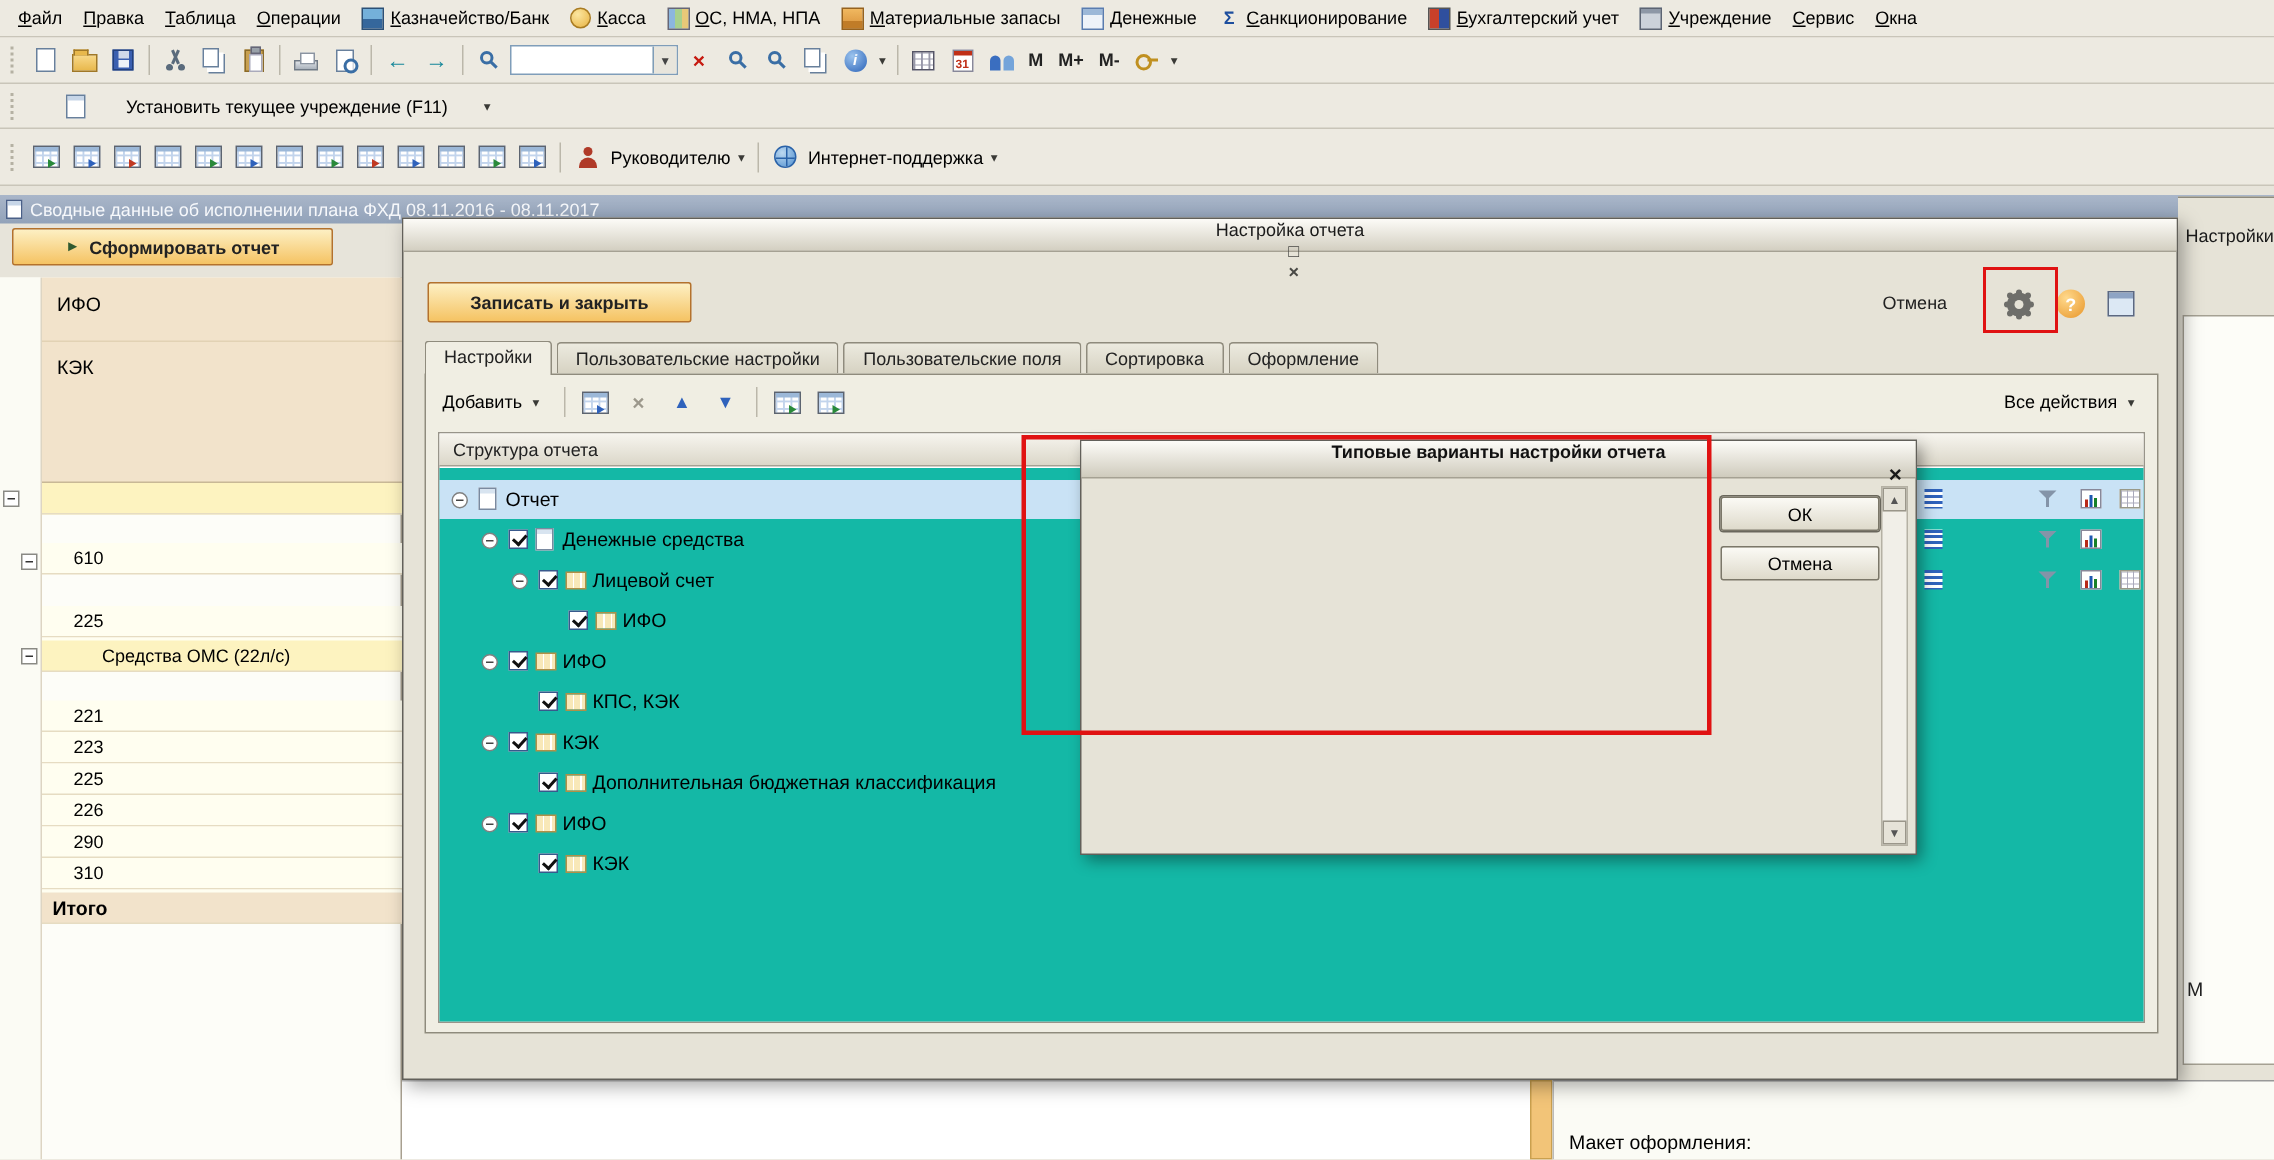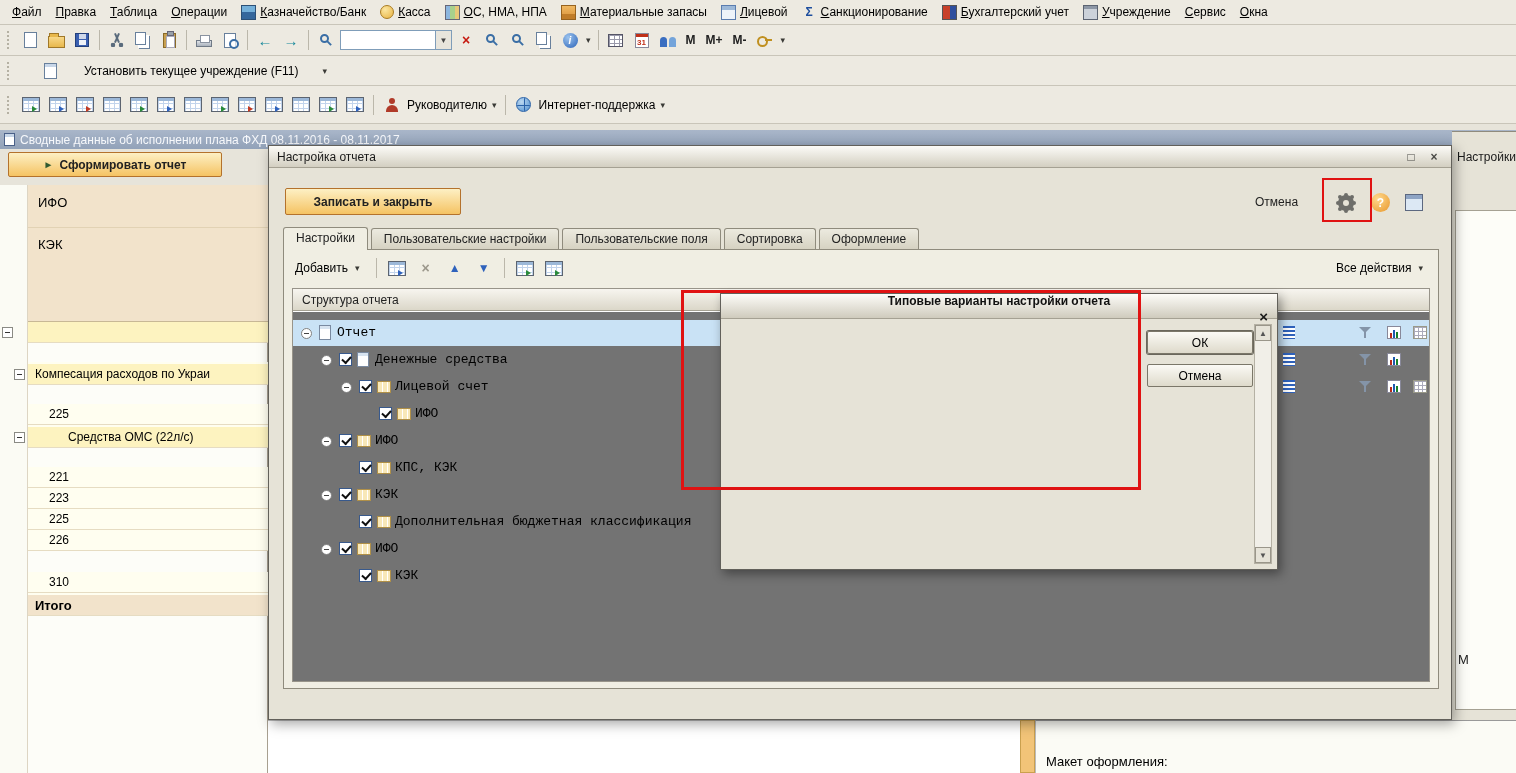--- a/index.html
+++ b/index.html
@@ -218,7 +218,7 @@
     </div>
   <div class="menu-item">
       <span class="mi mi-calc"></span>
-      <span class="menu-label">Лицевой</span>
+      <span class="menu-label">Денежные</span>
     </div>
   <div class="menu-item">
       <span class="mi mi-sanction">Σ</span>

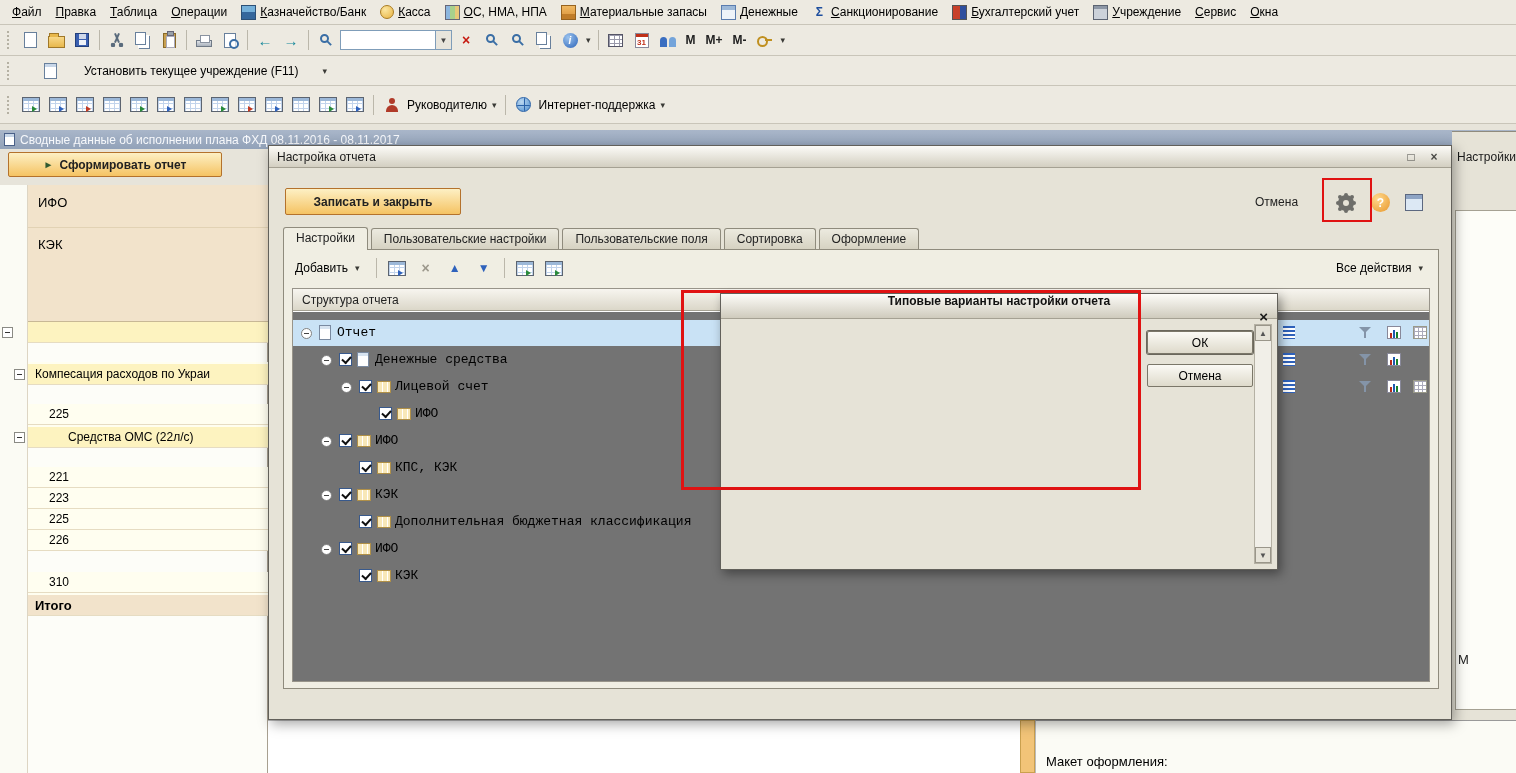--- a/index.html
+++ b/index.html
@@ -113,7 +113,7 @@
   
   .dialog { position:absolute; left:268px; top:145px; width:1184px; height:575px; background:#e6e3d7;
     border:1px solid #62605a; box-shadow:3px 4px 12px rgba(0,0,0,.35); z-index:30; }
-  .dlg-title { height:22px; background:linear-gradient(#fcfbf7,#d3cfc1); border-bottom:1px solid #a5a193; display:flex; align-items:center; padding:0 8px; color:#1a1a1a; }
+  .dlg-title { height:22px; background:linear-gradient(#fcfbf7,#d3cfc1); border-bottom:1px solid #a5a193; display:flex; align-items:center; padding:0 8px; color:#1a1a1a;flex-direction:column; }
   .dlg-title .spacer { flex:1; }
   .win-btn { width:18px; height:16px; display:flex; align-items:center; justify-content:center; color:#4a4a46; font-weight:bold; font-size:12px; margin-left:5px; }
   .save-btn { position:absolute; left:16px; top:42px; width:176px; height:27px; }

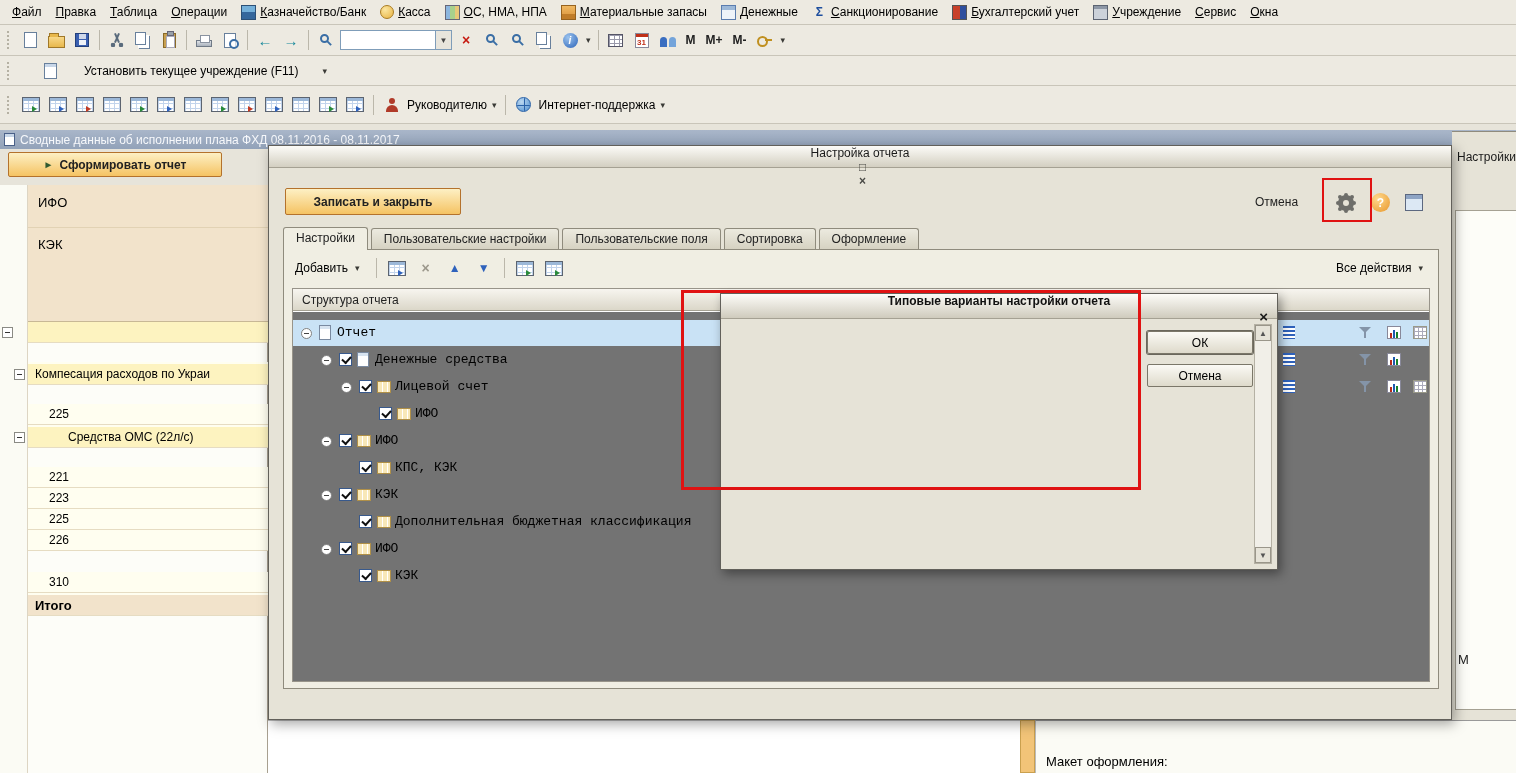--- a/index.html
+++ b/index.html
@@ -135,7 +135,7 @@
   .all-actions { margin-left:auto; display:flex; align-items:center; gap:5px; padding:3px 8px; }
   .tree-panel { position:absolute; left:8px; top:38px; width:1138px; height:394px; border:1px solid #98948a; background:#fff; }
   .tree-header { height:22px; background:linear-gradient(#f7f5ef,#dbd7c9); border-bottom:1px solid #a5a193; display:flex; align-items:center; padding:0 9px; color:#222; }
-  .tree-body { position:absolute; left:0; top:23px; right:0; bottom:0; background:#737373;font-family:Liberation Mono, monospace; }
+  .tree-body { position:absolute; left:0; top:23px; right:0; bottom:0; background:#14b8a6; }
   .tree-row { position:absolute; left:0; width:100%; height:26px; }
   .tree-row.selected { background:#c9e2f5; }
   .expander { position:absolute; top:8px; width:11px; height:11px; border:1px solid #808080; border-radius:50%; background:#fff; }

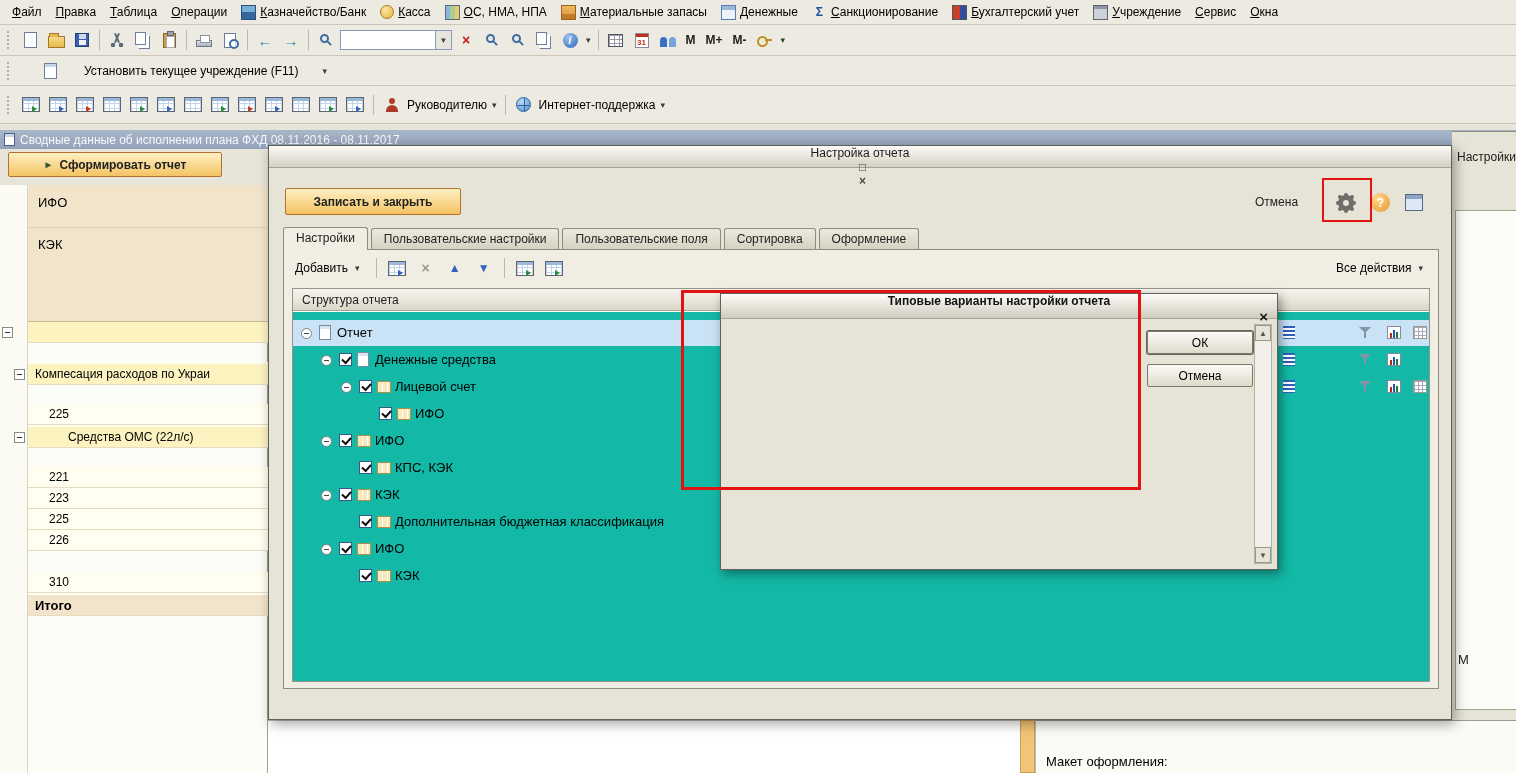--- a/index.html
+++ b/index.html
@@ -409,9 +409,6 @@
   <div class="rp-row data" style="top:158px;">
       <span>610</span>
     </div>
-  <div class="rp-row group" style="top:179px;">
-      <span>Компесация расходов по Украи</span>
-    </div>
   <div class="rp-row data" style="top:200px;">
       <span>225</span>
     </div>

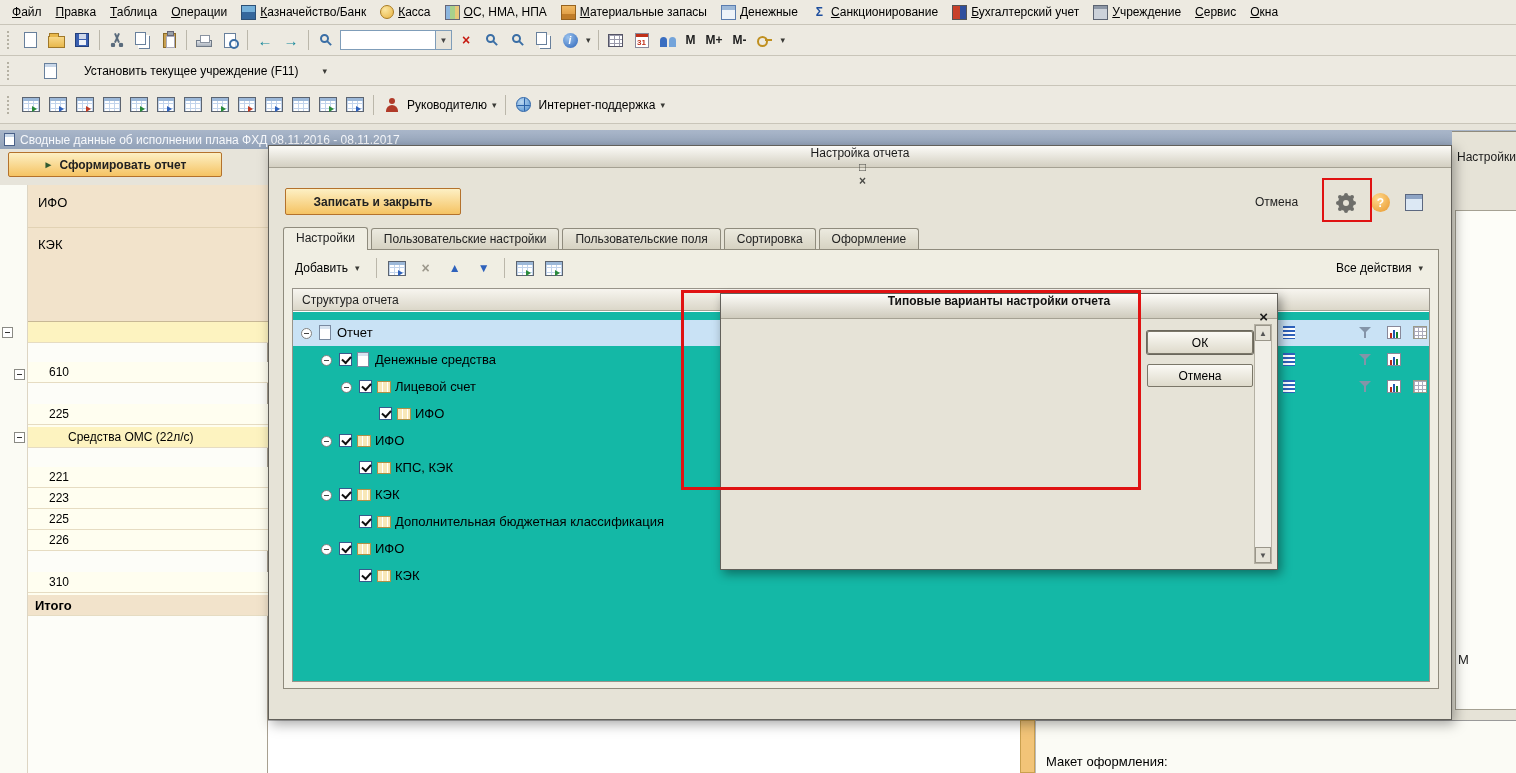--- a/index.html
+++ b/index.html
@@ -430,6 +430,9 @@
   <div class="rp-row data" style="top:326px;">
       <span>226</span>
     </div>
+  <div class="rp-row data" style="top:347px;">
+      <span>290</span>
+    </div>
   <div class="rp-row data" style="top:368px;">
       <span>310</span>
     </div>

